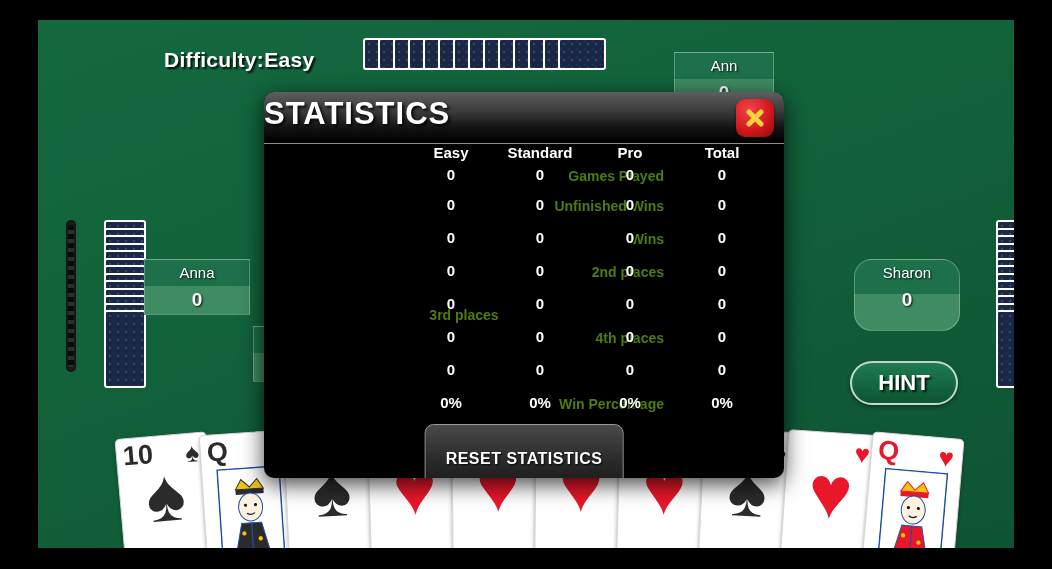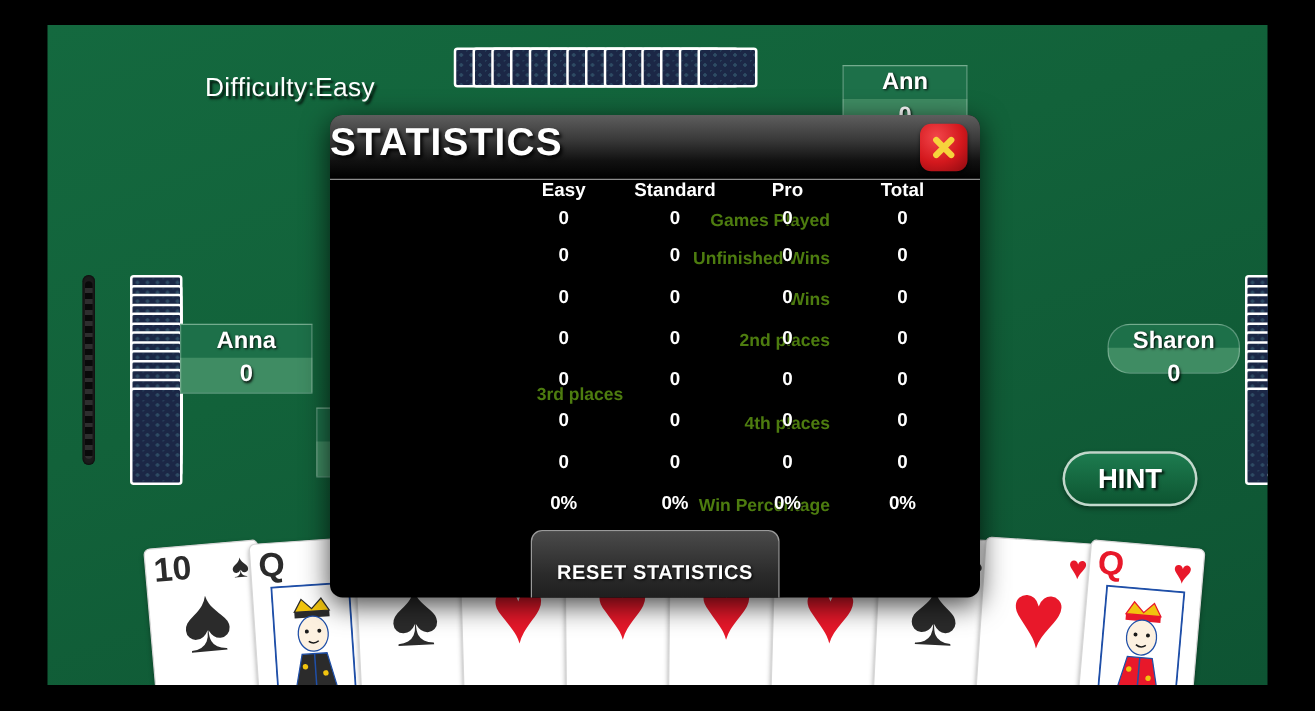--- a/index.html
+++ b/index.html
@@ -32,10 +32,9 @@
   
   .difficulty {
     position: absolute; left: 126px; top: 28px;
-    font-size: 21px; font-weight: normal; color: #fff;
+    font-size: 21px; font-weight: bold; color: #fff;
     text-shadow: 2px 2px 2px rgba(0,0,0,.85);
     letter-spacing: .3px;
-    margin-top: 11px;
   }
 
   

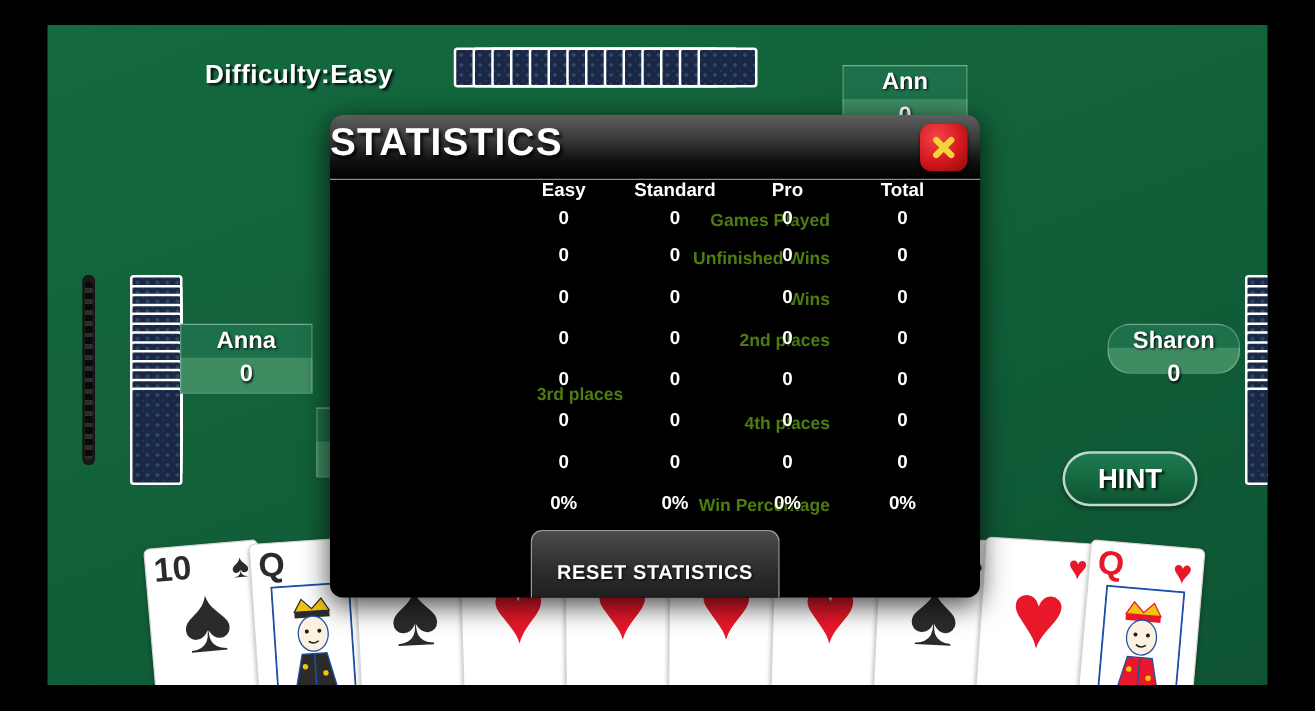--- a/index.html
+++ b/index.html
@@ -45,7 +45,7 @@
     text-align: center;
   }
   .plate .pname {
-    font-size: 19px; font-weight: bold; color: #fff;
+    font-size: 15px; font-weight: normal; color: #fff;
     text-shadow: 1px 1px 2px rgba(0,0,0,.9);
     line-height: 26px;
   }

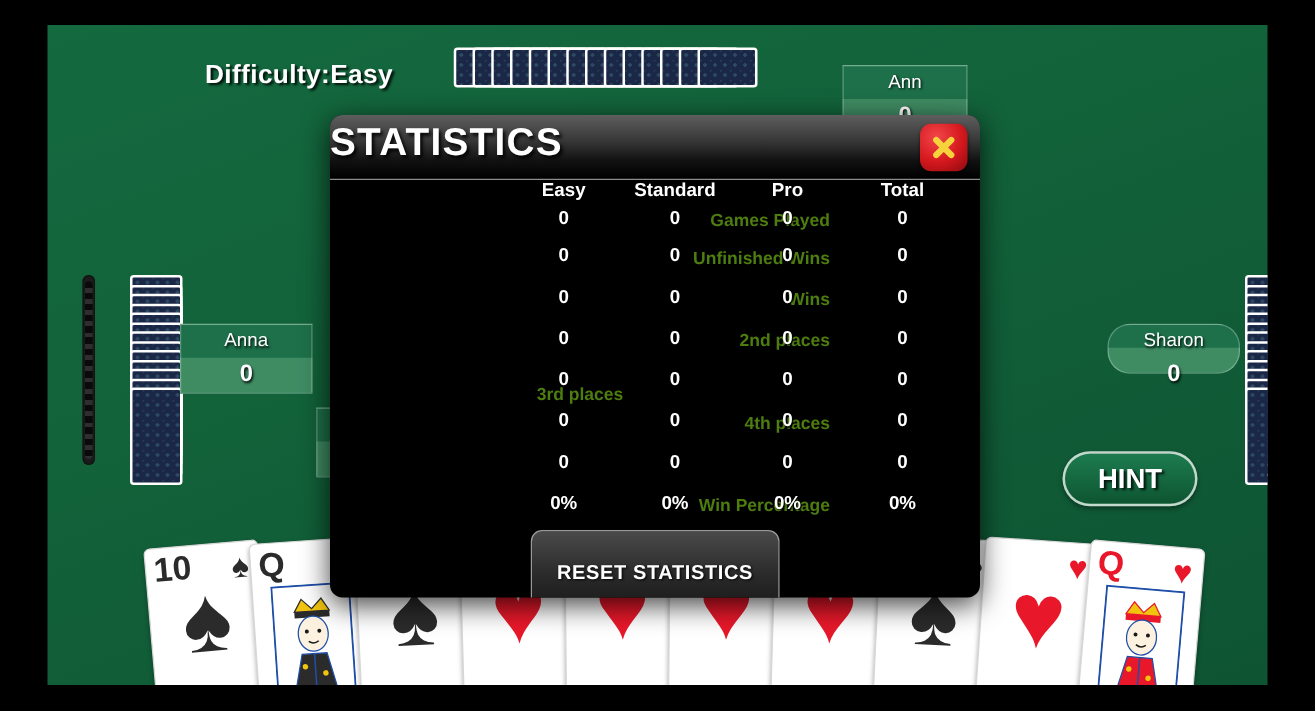--- a/index.html
+++ b/index.html
@@ -56,7 +56,7 @@
   }
   #plate-ann   { left: 636px; top: 32px;  width: 100px; height: 56px; }
   #plate-anna  { left: 106px; top: 239px; width: 106px; height: 56px; }
-  #plate-sharon{ left: 848px; top: 239px; width: 106px; height: 40px; border-radius: 18px; }
+  #plate-sharon{ left: 816px; top: 239px; width: 106px; height: 72px; border-radius: 18px; }
   #plate-guest { left: 215px; top: 306px; width: 100px; height: 56px; }
 
   

